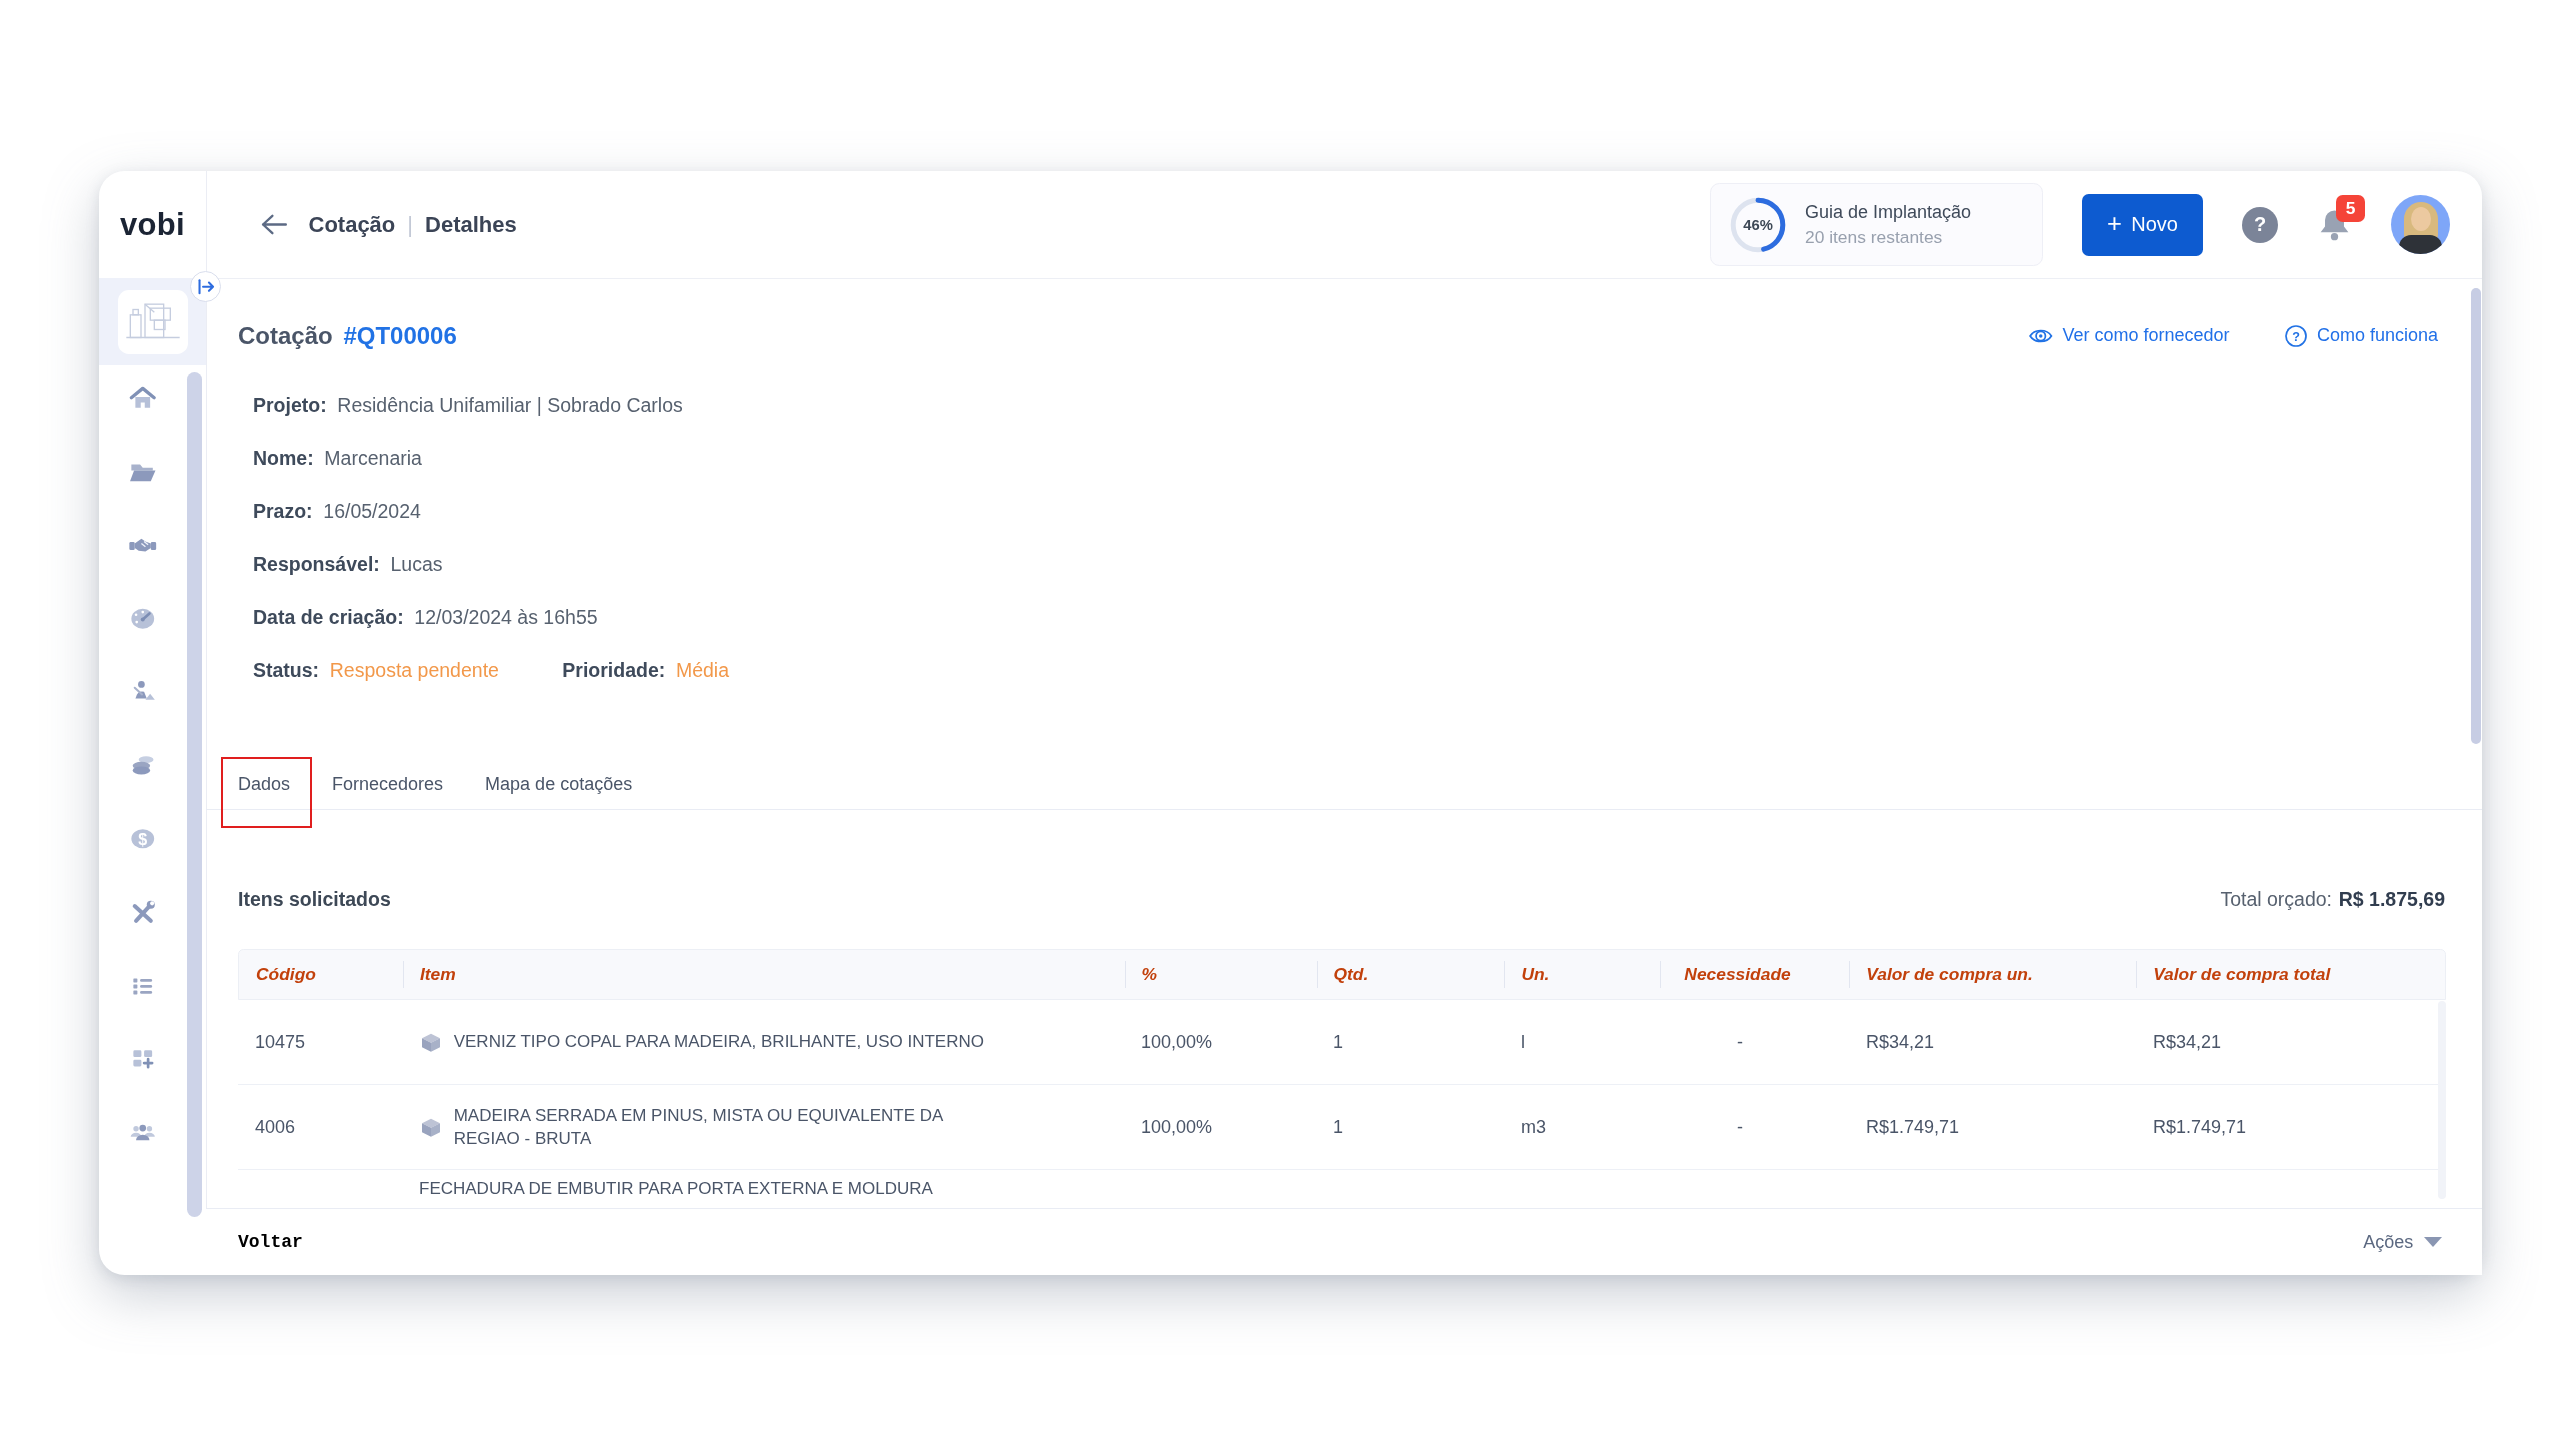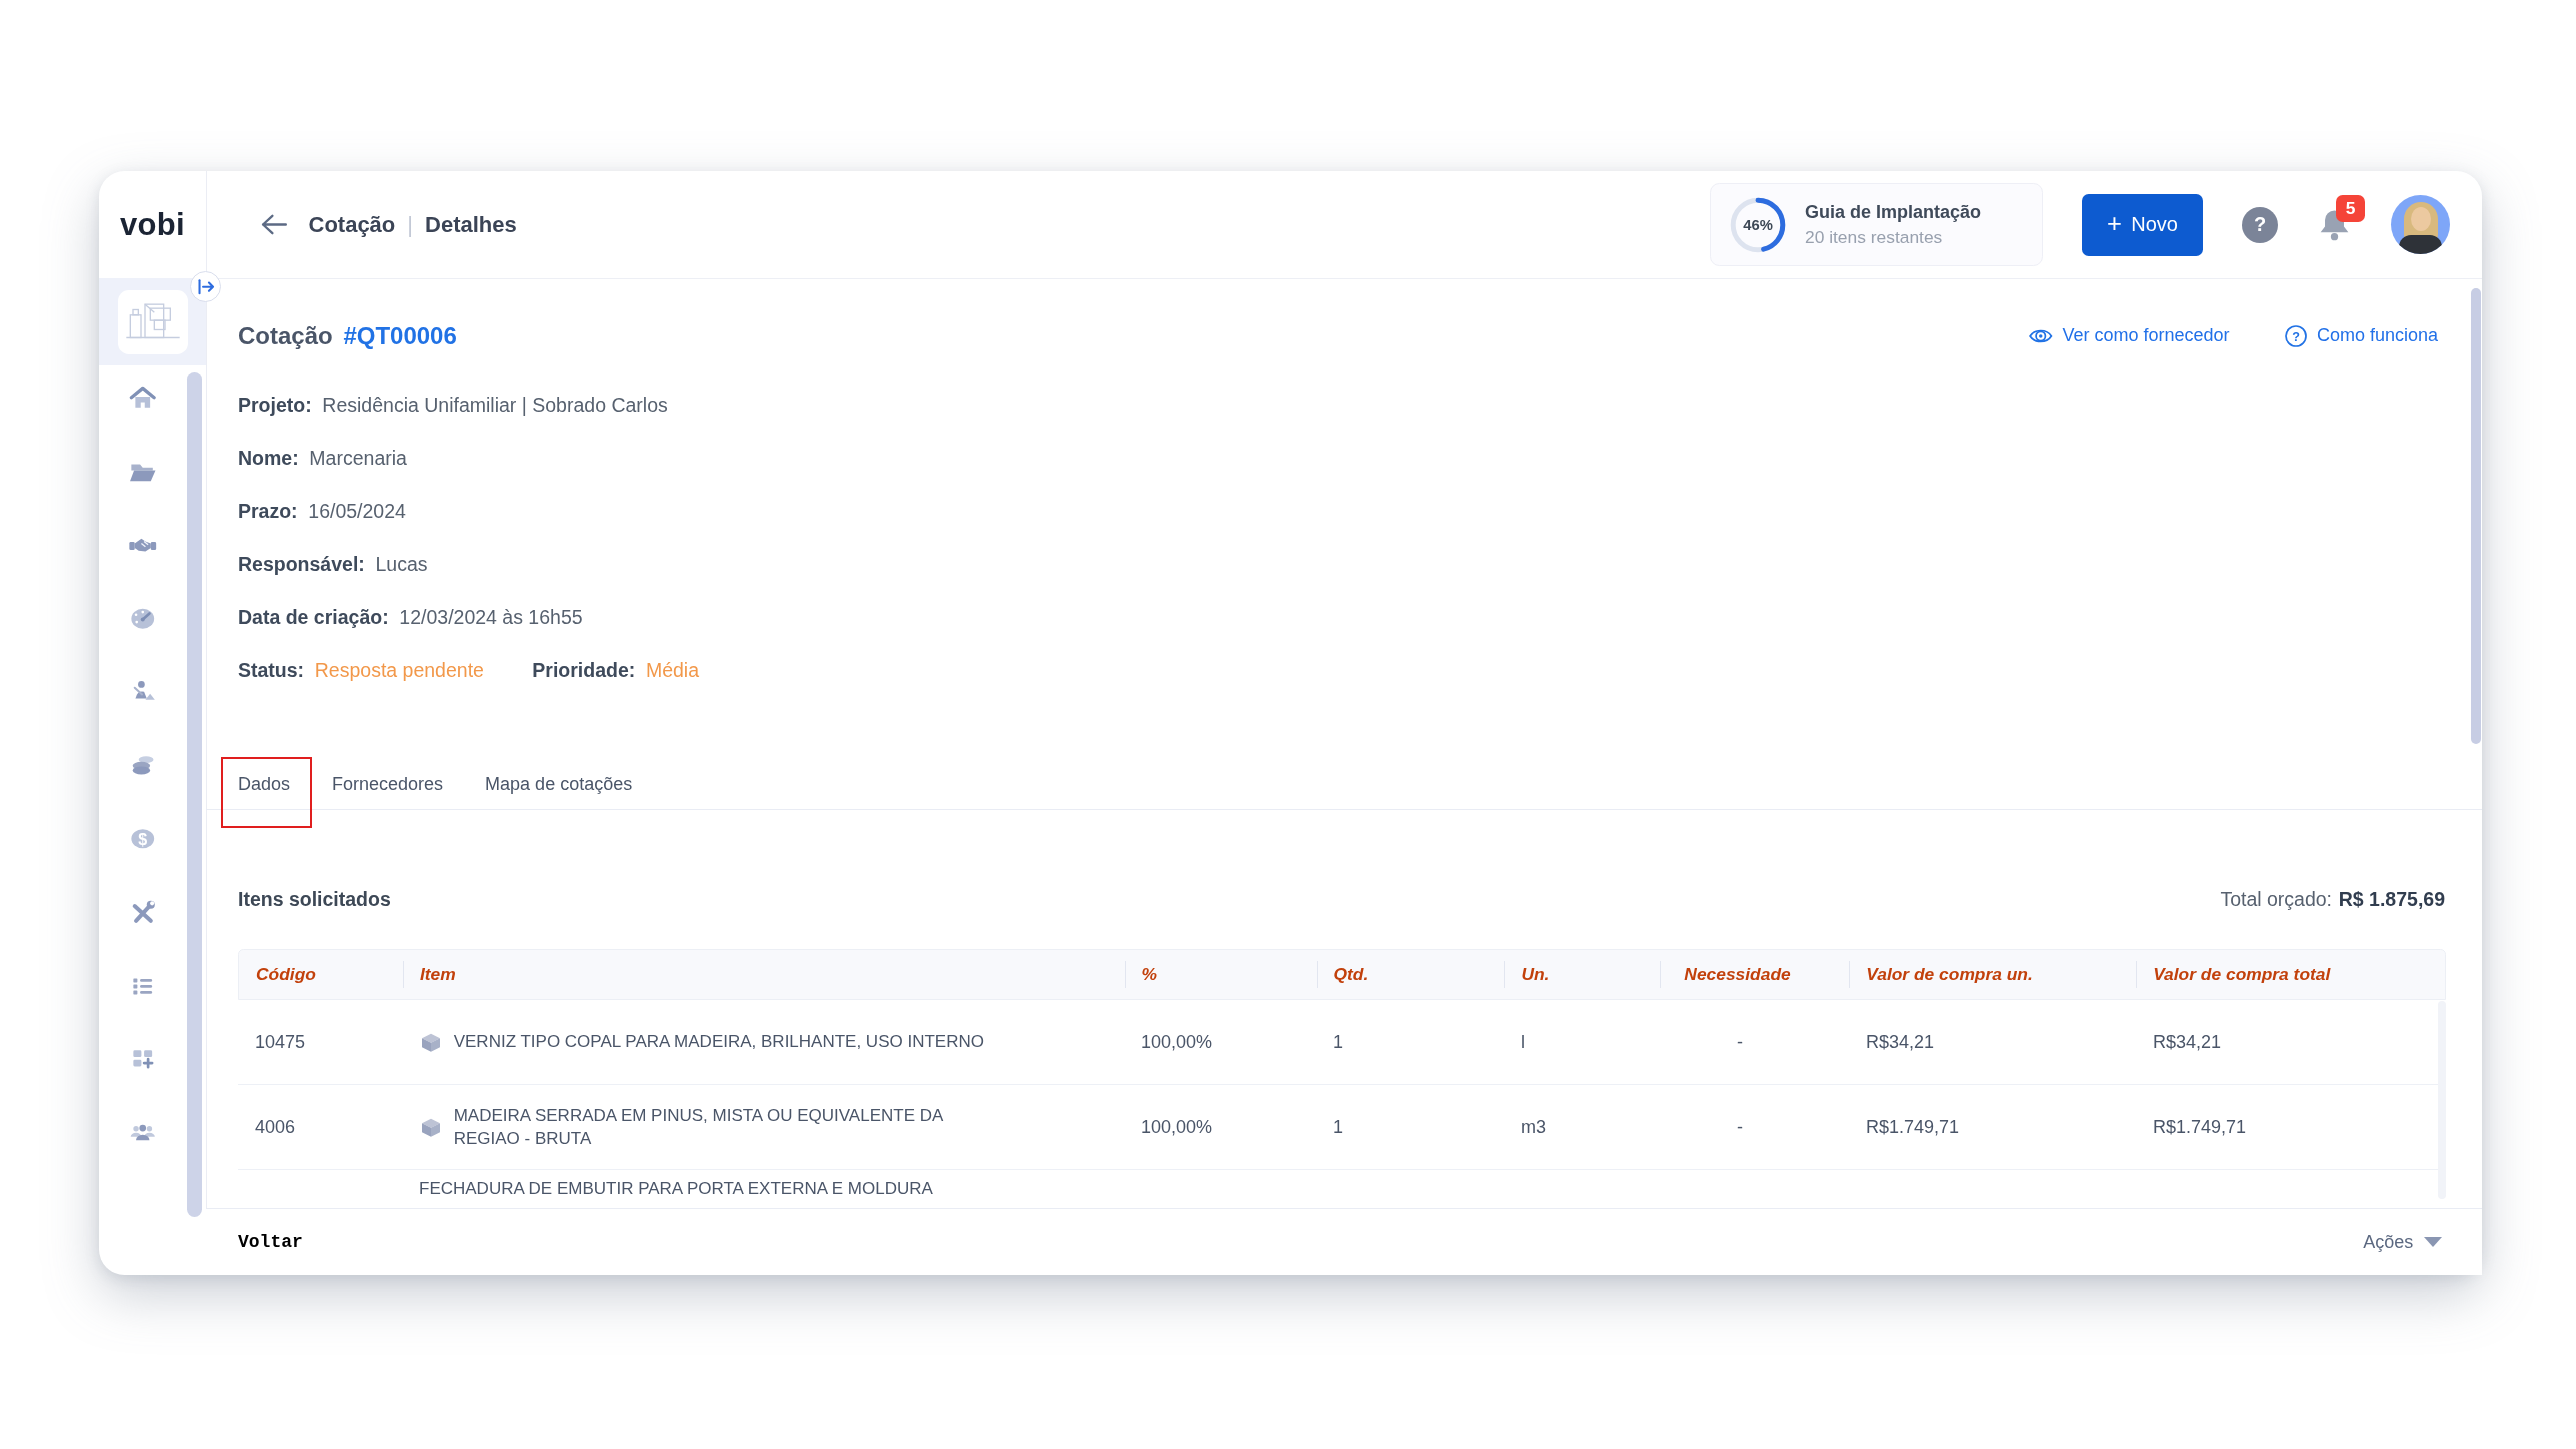--- a/index.html
+++ b/index.html
@@ -27,7 +27,7 @@
   .ring-wrap{position:relative;width:62px;height:62px;flex:0 0 auto;}
   .ring-wrap .pct{position:absolute;inset:0;display:flex;align-items:center;justify-content:center;
     font-size:14.8px;font-weight:bold;color:#3D4856;}
-  .guide-txt .t1{font-size:18px;font-weight:bold;color:#3F4A5A;line-height:25px;}
+  .guide-txt .t1{font-size:18px;font-weight:normal;color:#3F4A5A;line-height:25px;}
   .guide-txt .t2{font-size:17.4px;color:#98A0AE;line-height:24px;}
   .novo-btn{width:121px;height:62px;border-radius:6.7px;background:#0D5BD0;color:#fff;display:flex;
     align-items:center;justify-content:center;gap:9.4px;font-size:20px;cursor:pointer;}

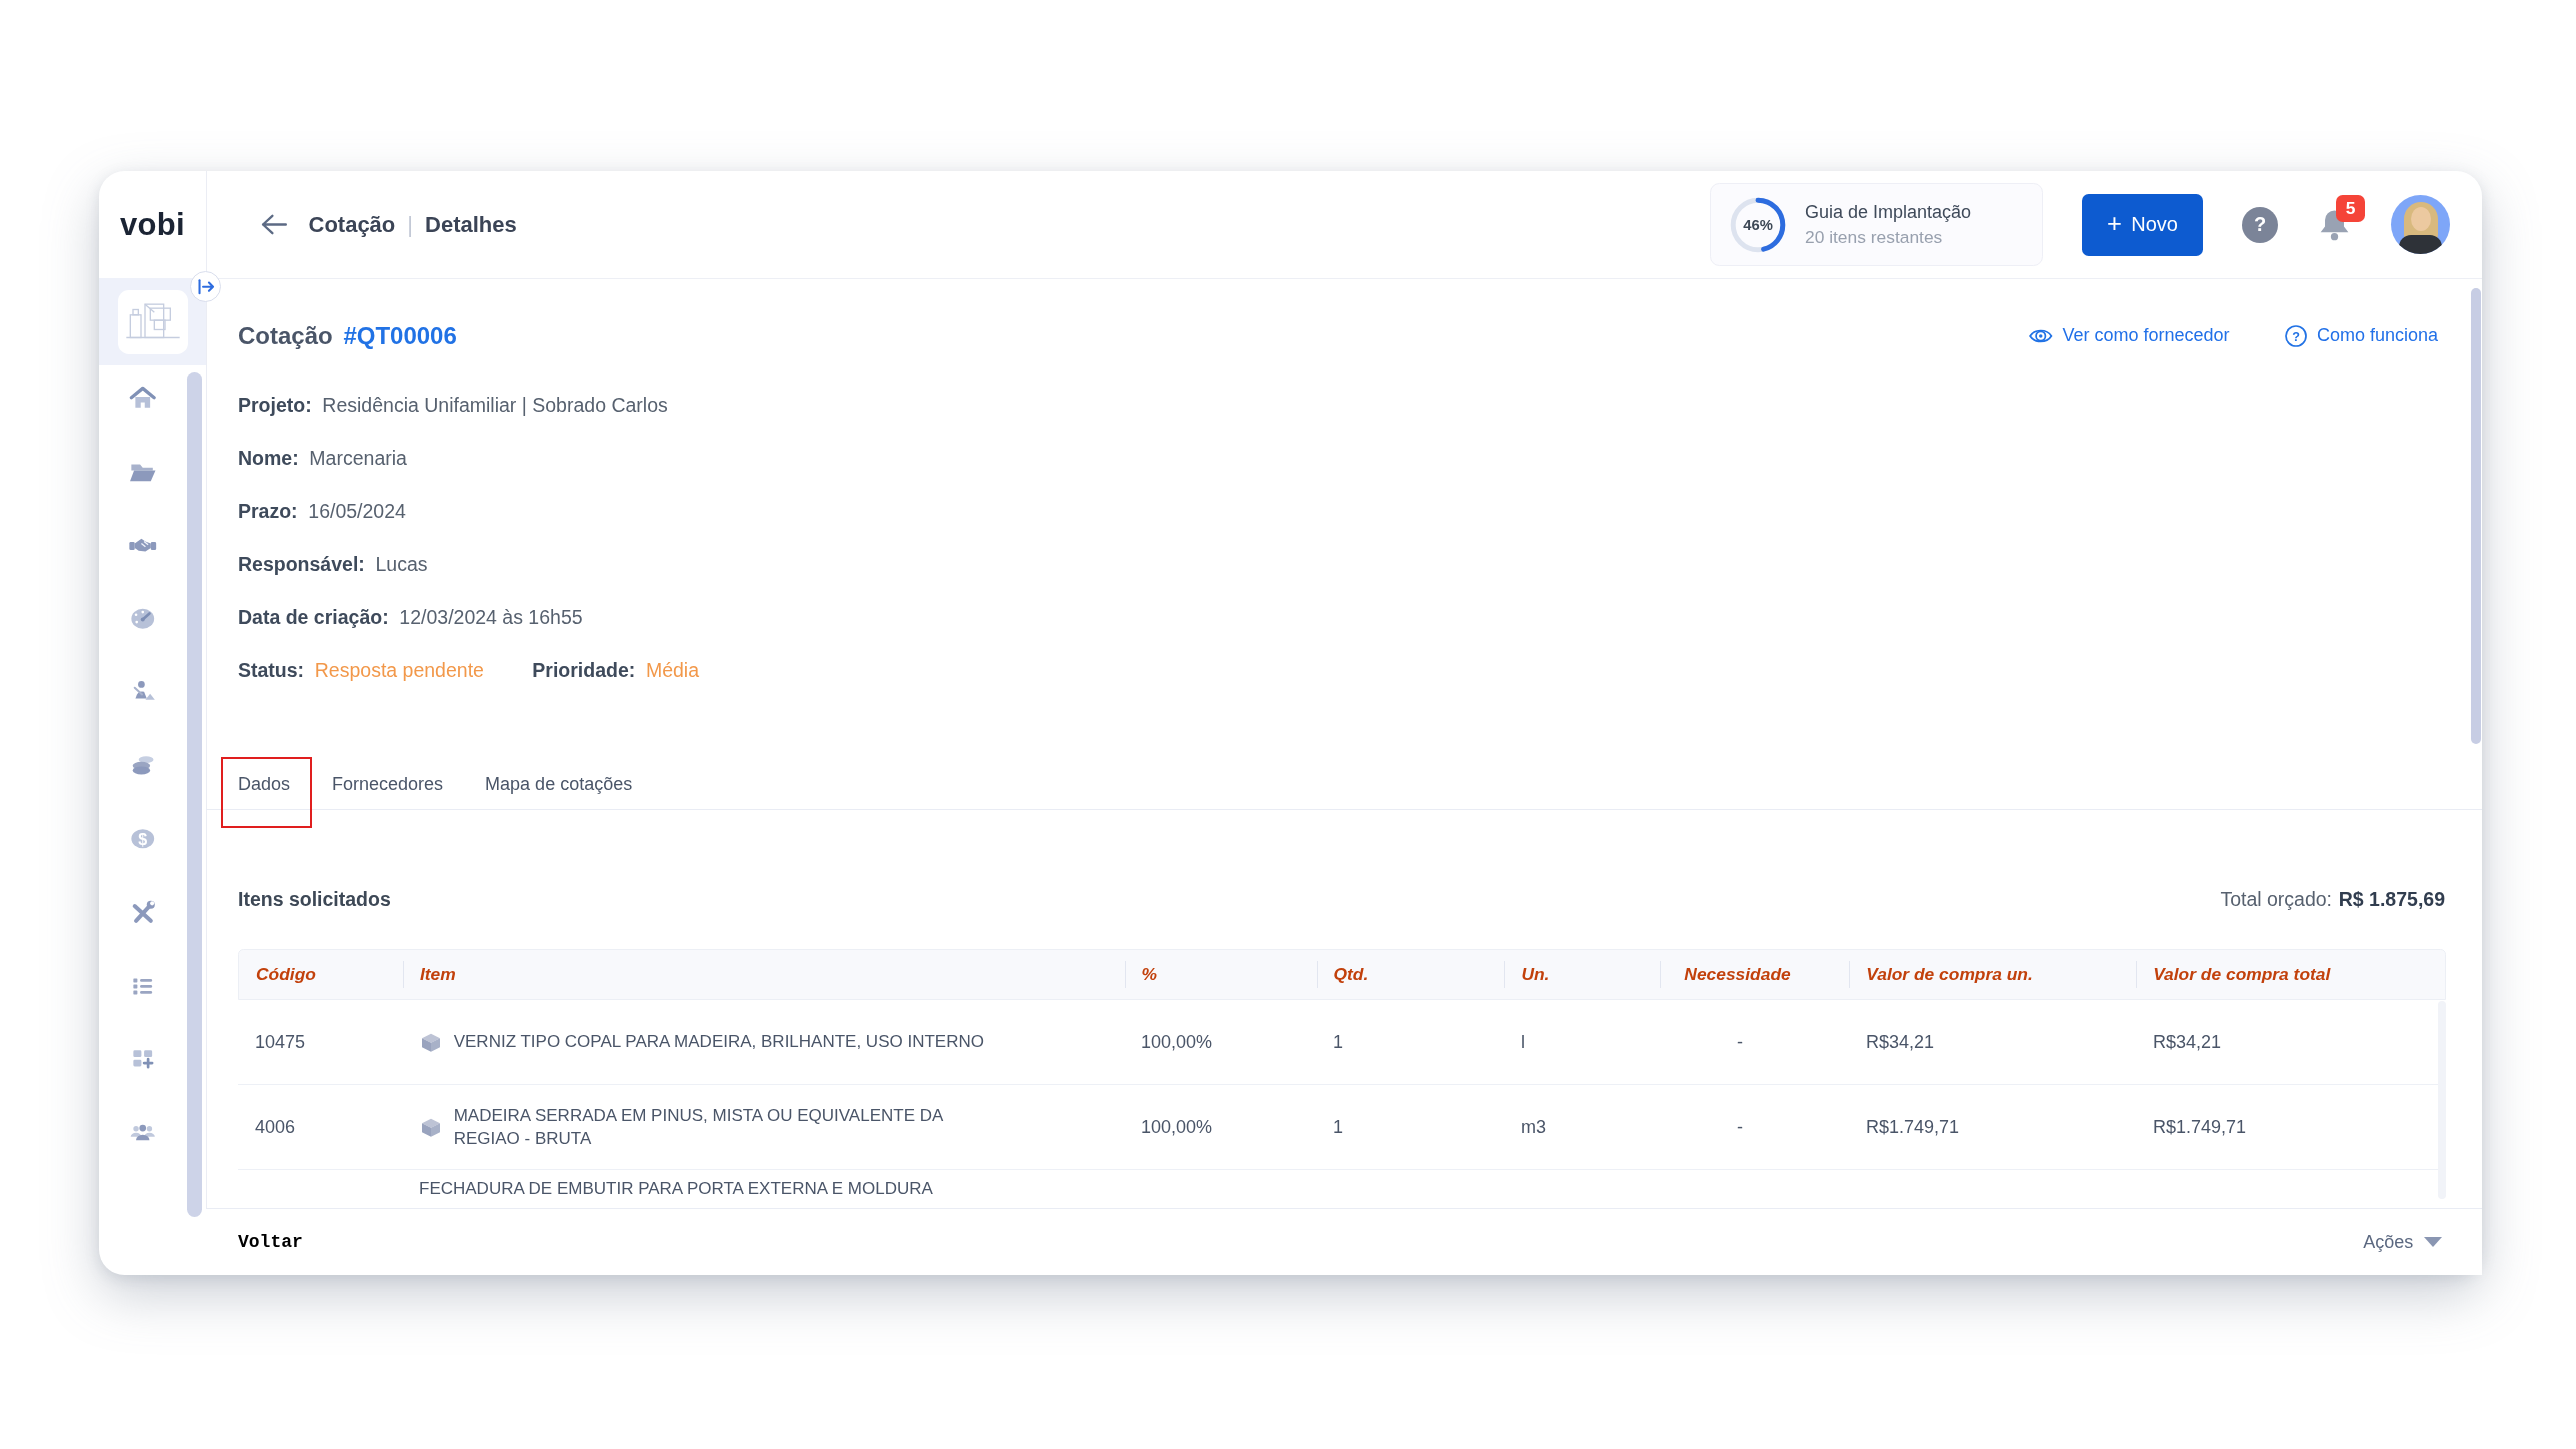--- a/index.html
+++ b/index.html
@@ -60,7 +60,7 @@
   .tlink{display:flex;gap:9.4px;align-items:center;font-size:18px;color:#2170E8;cursor:pointer;}
   .fields{position:absolute;left:32px;top:101px;}
   .field-row{height:53px;display:flex;align-items:center;gap:10.7px;font-size:19.5px;}
-  .flabel{font-weight:bold;color:#3E4A5B;}
+  .flabel{font-weight:bold;color:#3E4A5B;margin-left:15px;}
   .fvalue{color:#57616F;}
   .orange{color:#F2984A;}
   .gap40{width:27px;}

